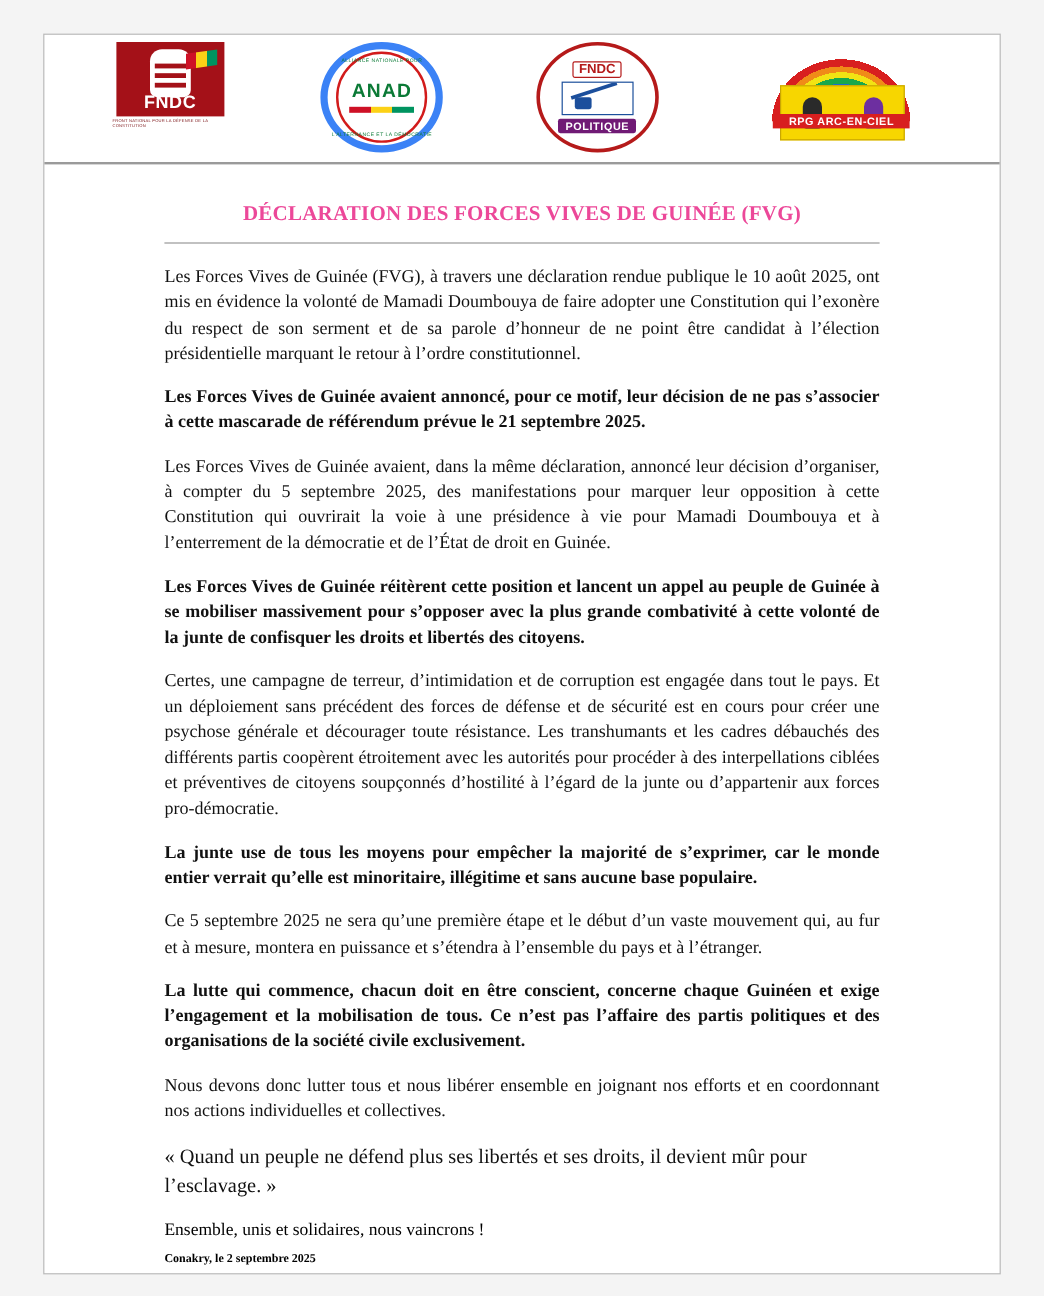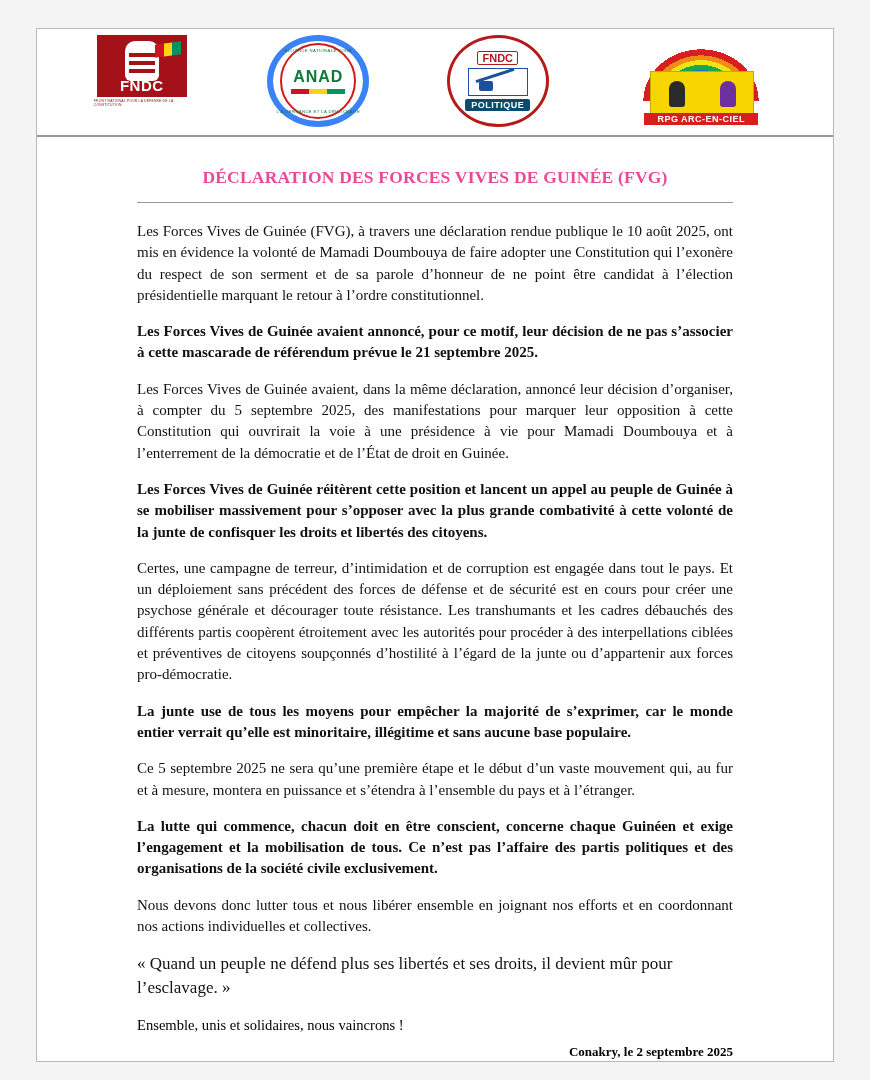--- a/index.html
+++ b/index.html
@@ -216,7 +216,7 @@
     font-size: 9px;
     font-weight: bold;
     color: #ffffff;
-    background: #0c4a6e;
+    background: #701a75;
     padding: 1px 6px;
     border-radius: 2px;
     letter-spacing: 0.5px;

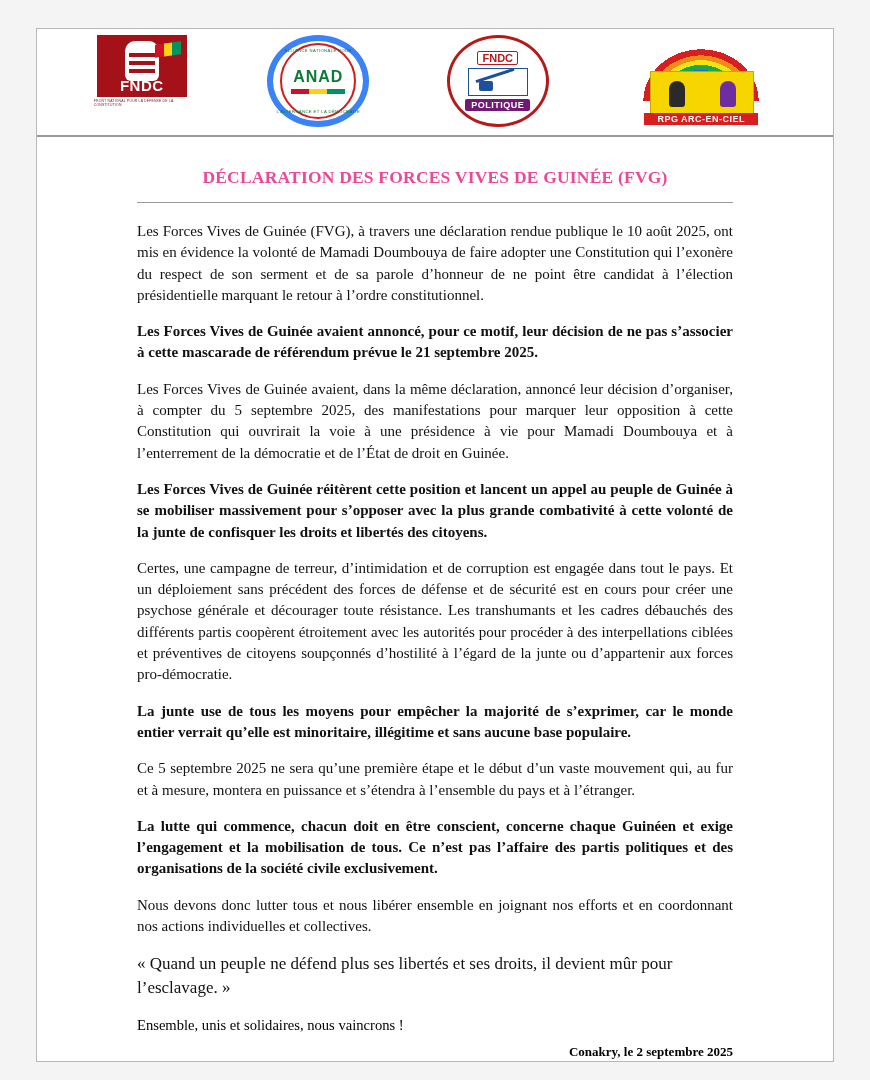--- a/index.html
+++ b/index.html
@@ -269,7 +269,7 @@
   .rpg-label {
     position: absolute;
     left: 18px;
-    bottom: 2px;
+    bottom: 20px;
     width: 114px;
     text-align: center;
     font-family: "Liberation Sans", sans-serif;

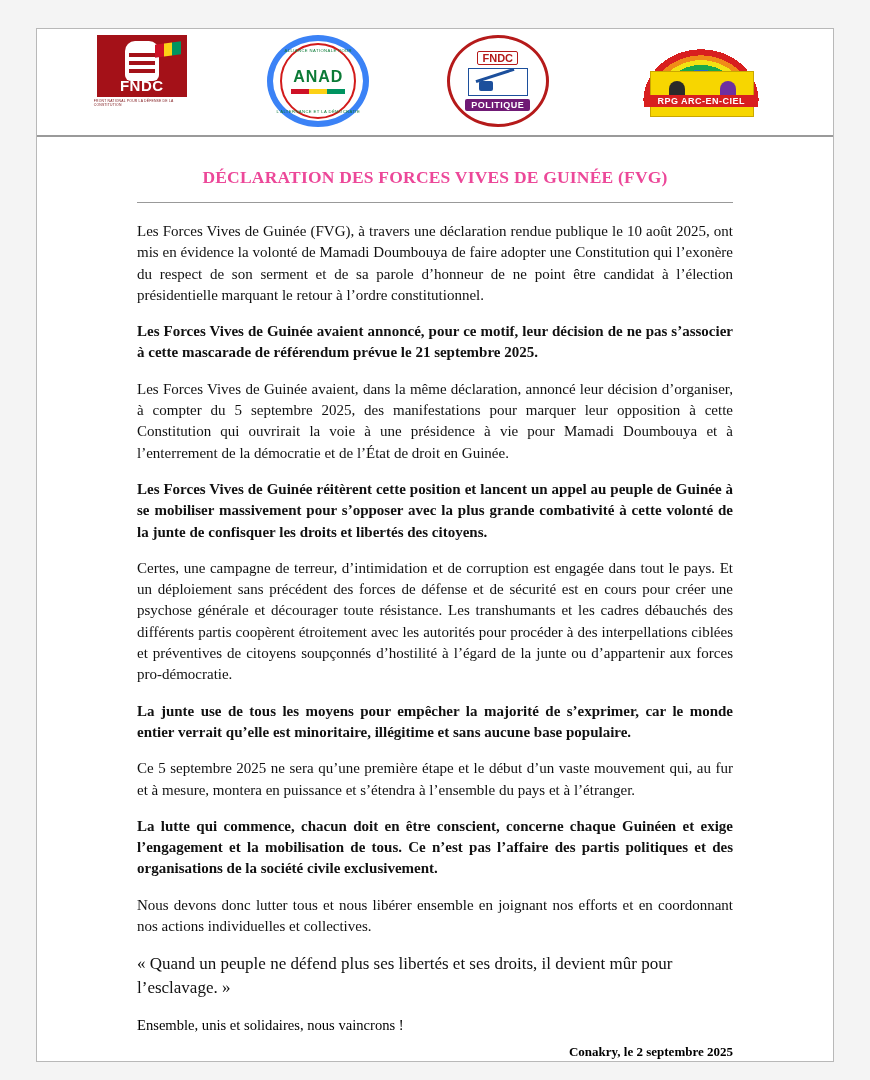--- a/index.html
+++ b/index.html
@@ -379,9 +379,9 @@
   }
   p.place {
     margin: 10px 0 0 0;
-    text-align: right;
-    font-weight: bold;
-    font-size: 13px;
+    text-align: left;
+    font-weight: bold;
+    font-size: 10px;
   }
 </style>
 </head>

